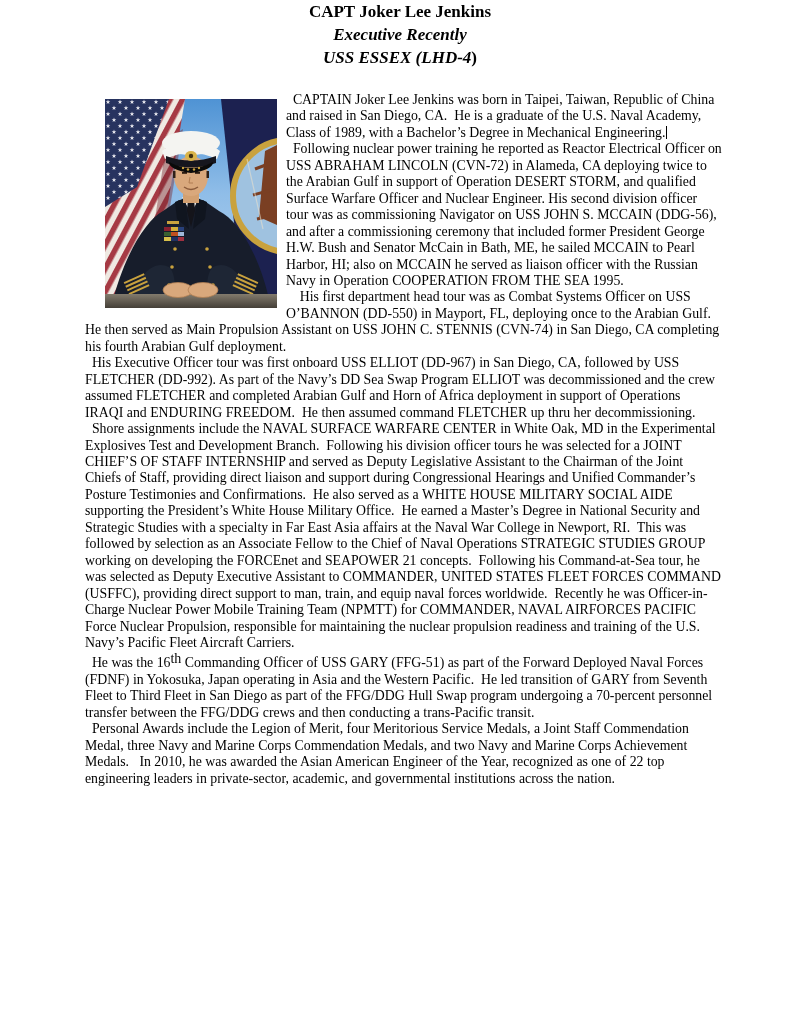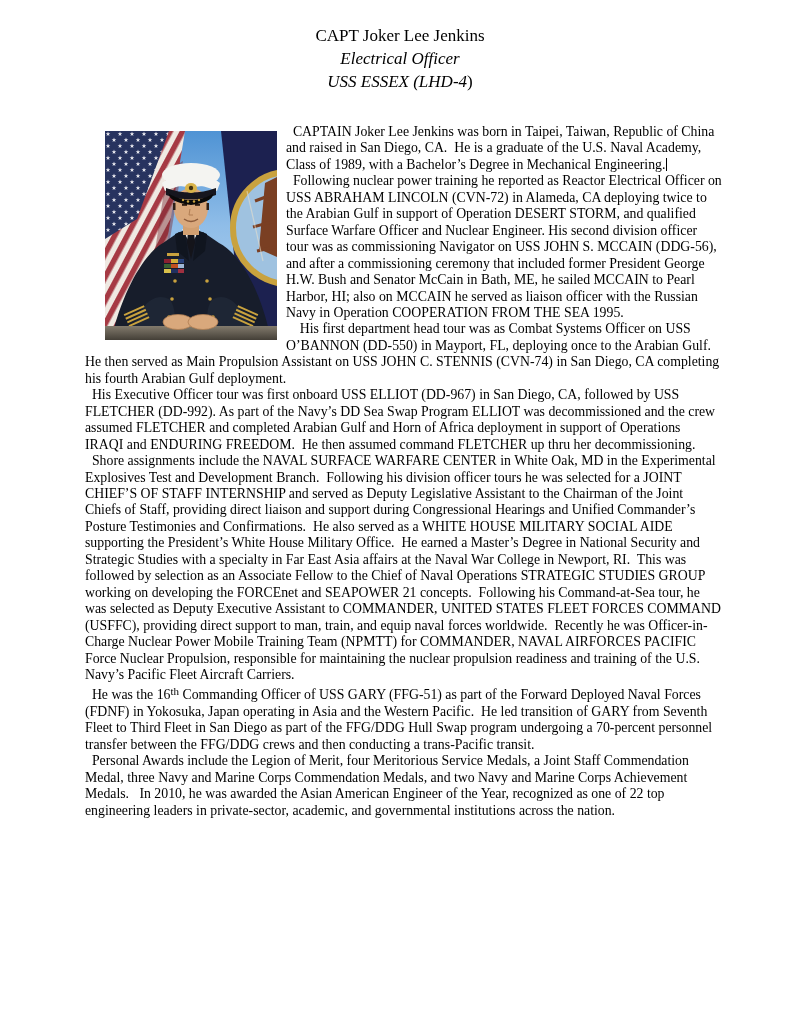--- a/index.html
+++ b/index.html
@@ -7,8 +7,8 @@
     position:relative;width:800px;height:1035px;background:#ffffff;
     font-family:"Liberation Serif", serif;color:#000000;overflow:hidden;
   }
-  .title-block{text-align:center;font-weight:normal;
-    font-size:17px;line-height:23px;margin-top:24px;}
+  .title-block{text-align:center;font-weight:bold;
+    font-size:17px;line-height:23px;}
   .title-line{display:block;}
   .italic{font-style:italic;}
   .body-text{margin:31px 78px 0 85px;font-size:13.8px;line-height:16.45px;text-align:left;}

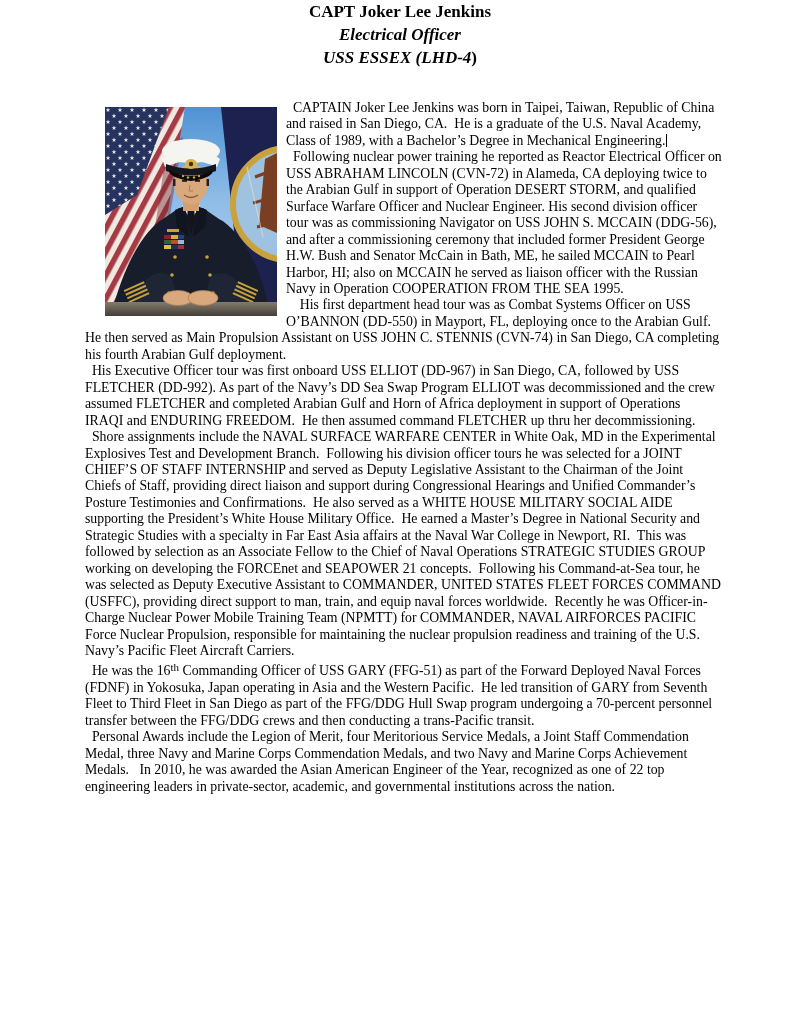--- a/index.html
+++ b/index.html
@@ -25,7 +25,7 @@
 
   <div class="title-block">
     <span class="title-line">CAPT Joker Lee Jenkins</span>
-    <span class="title-line italic">Electrical Officer</span>
+    <span class="title-line italic">Executive Recently</span>
     <span class="title-line"><span class="italic">USS ESSEX (LHD-4</span><span>)</span></span>
   </div>
 

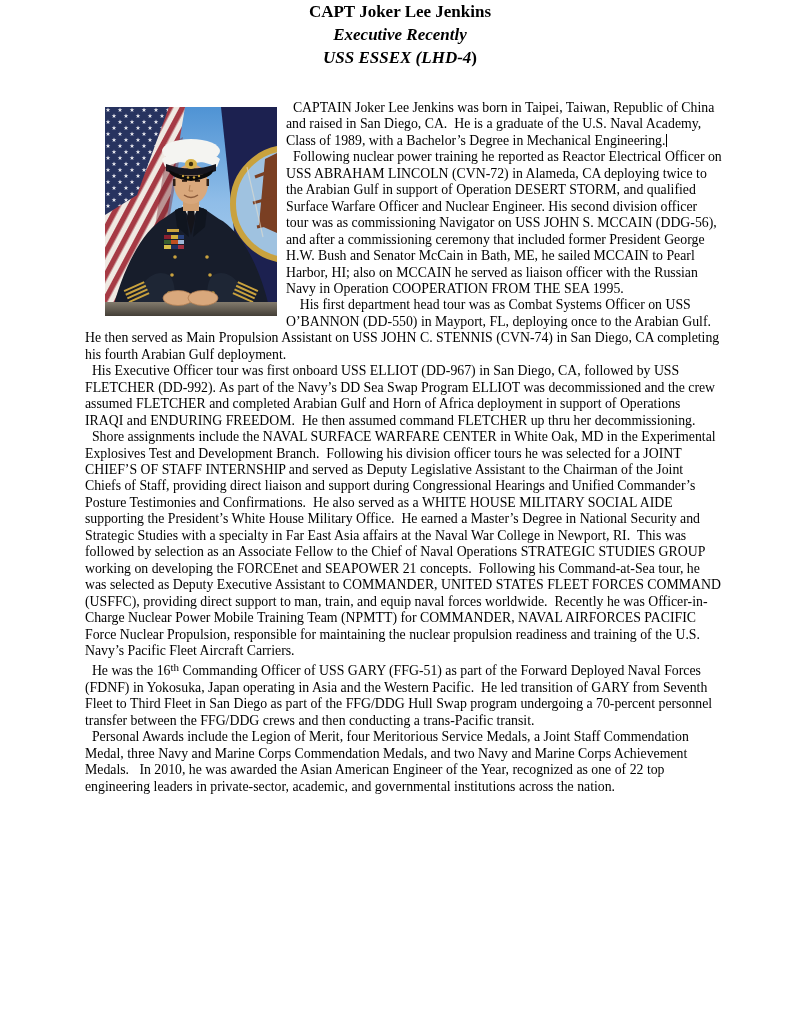--- a/index.html
+++ b/index.html
@@ -11,7 +11,7 @@
     font-size:17px;line-height:23px;}
   .title-line{display:block;}
   .italic{font-style:italic;}
-  .body-text{margin:31px 78px 0 85px;font-size:13.8px;line-height:16.45px;text-align:left;}
+  .body-text{margin:23px 78px 0 85px;font-size:13.8px;line-height:16.45px;text-align:left;}
   .body-text p{margin:0;white-space:pre-wrap;}
   .photo-frame{float:left;width:172px;height:209px;margin:7px 9px 6px 20px;}
   .photo-frame svg{display:block;}

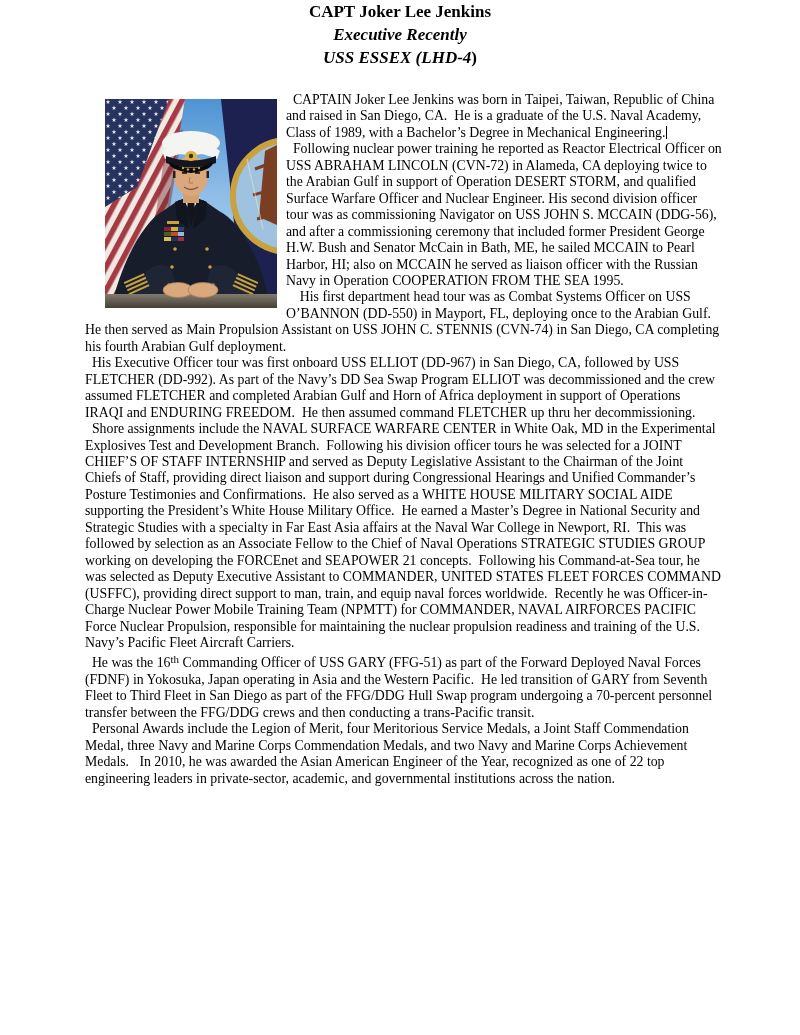--- a/index.html
+++ b/index.html
@@ -16,7 +16,7 @@
   .photo-frame{float:left;width:172px;height:209px;margin:7px 9px 6px 20px;}
   .photo-frame svg{display:block;}
   .caret{display:inline-block;width:1px;height:13px;background:#000;vertical-align:-2px;margin-left:1px;}
-  sup.ord{font-size:11px;vertical-align:4px;}
+  sup.ord{font-size:14px;vertical-align:4px;}
 </style>
 </head>
 <body>

